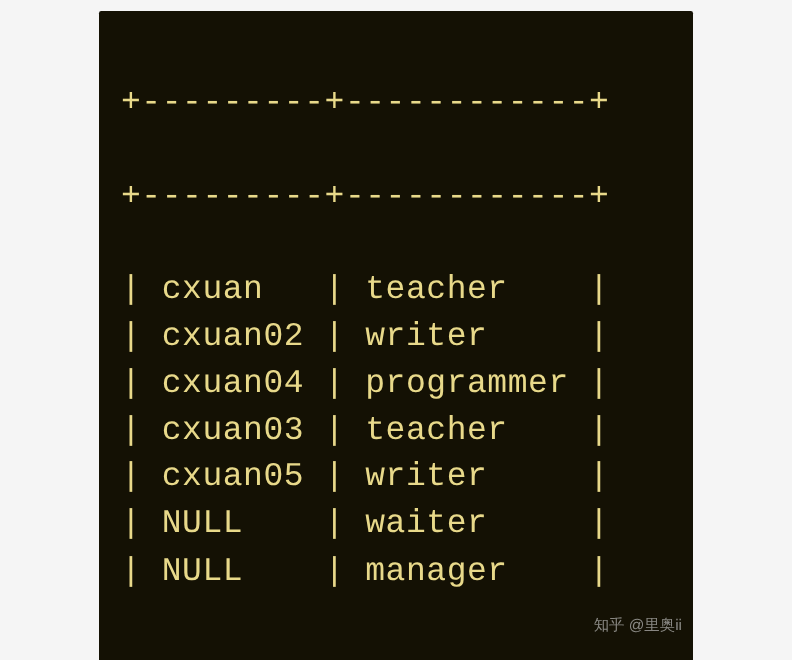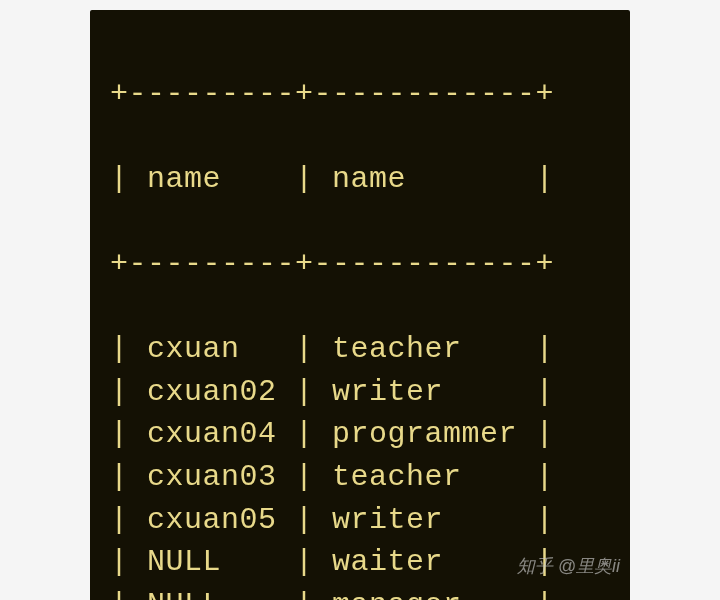--- a/index.html
+++ b/index.html
@@ -43,8 +43,6 @@
 <div class="terminal">
 <span>+---------+------------+
 </span>
-<span>| name    | name       |
-</span>
 <span>+---------+------------+
 </span>
 <span>| cxuan   | teacher    |

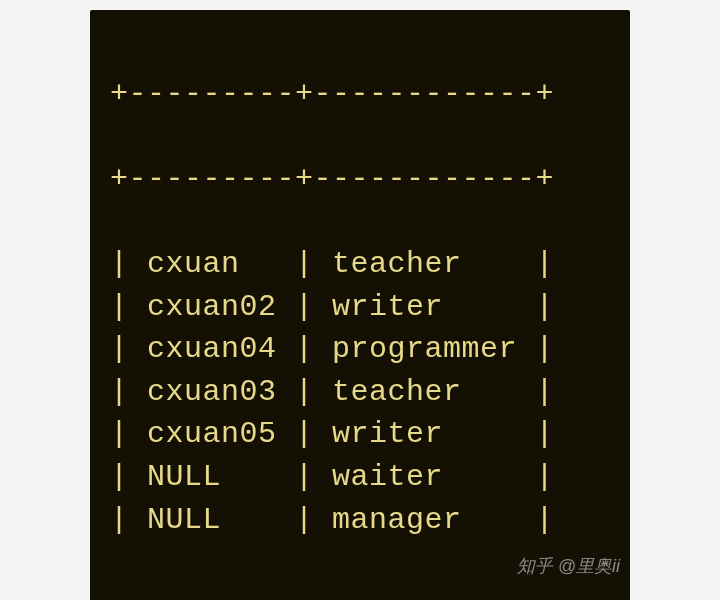--- a/index.html
+++ b/index.html
@@ -31,10 +31,9 @@
       right: 100px;
       bottom: 22px;
       color: rgba(200,200,200,0.65);
-      font-size: 18px;
+      font-size: 14px;
       font-family: Arial, sans-serif;
       pointer-events: none;
-      font-style: italic;
     }
   </style>
 </head>

